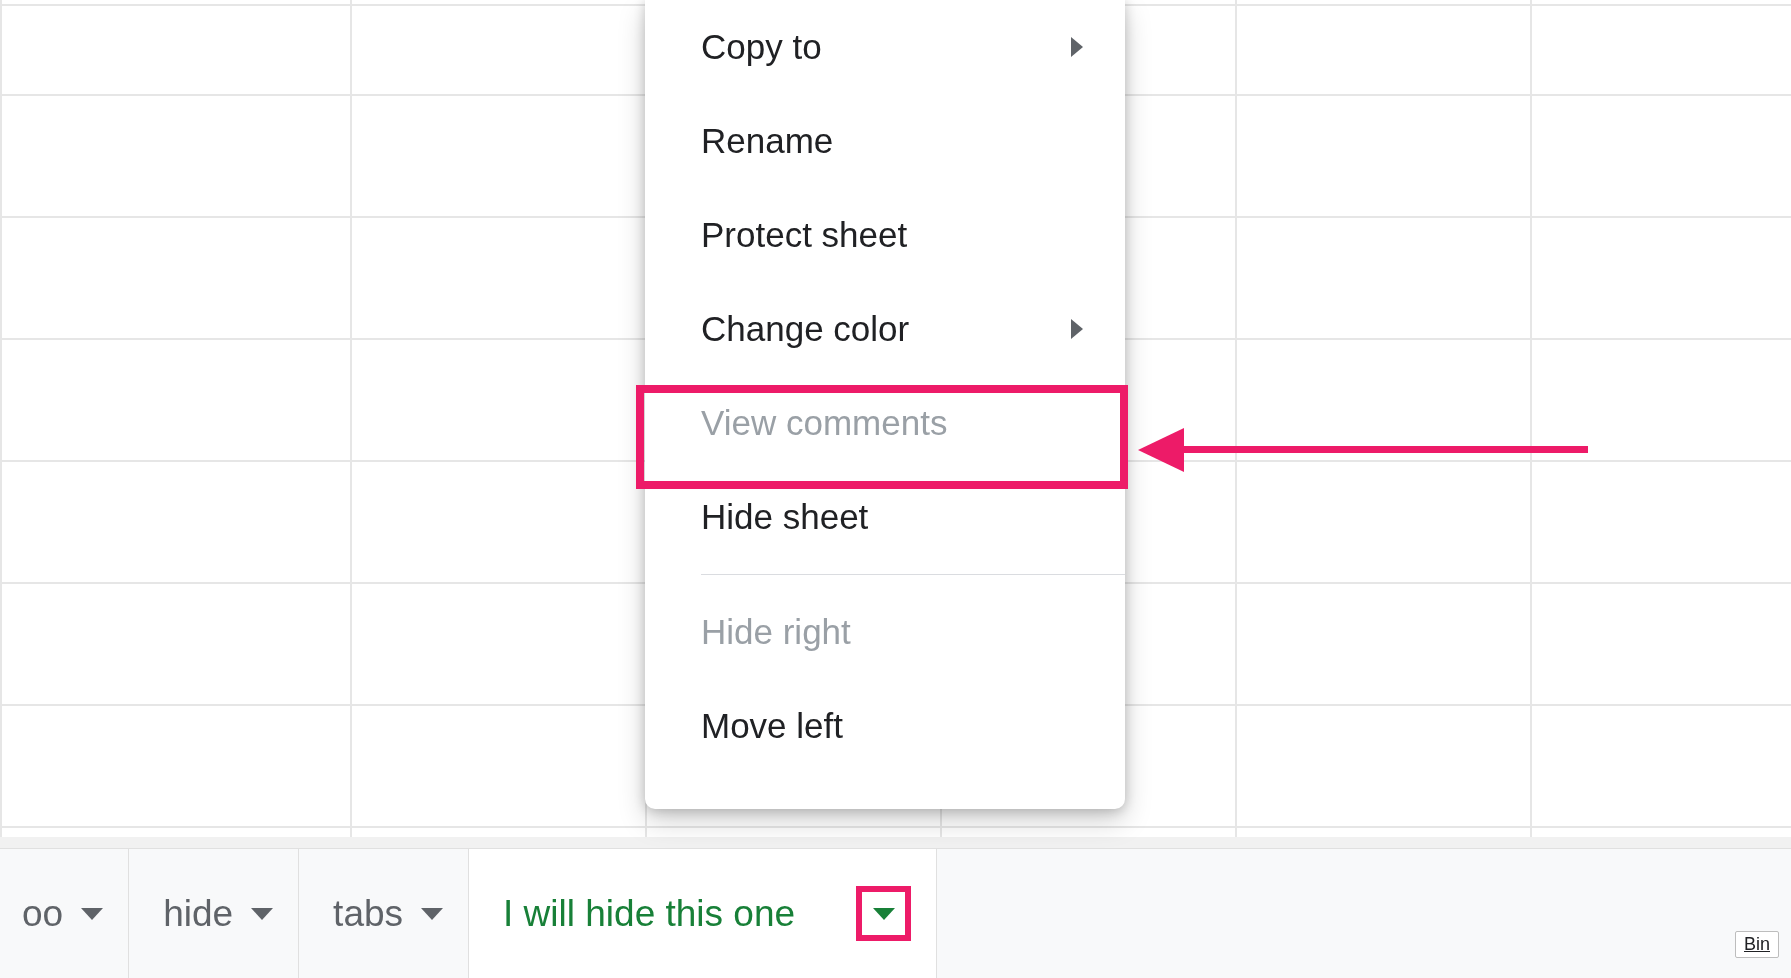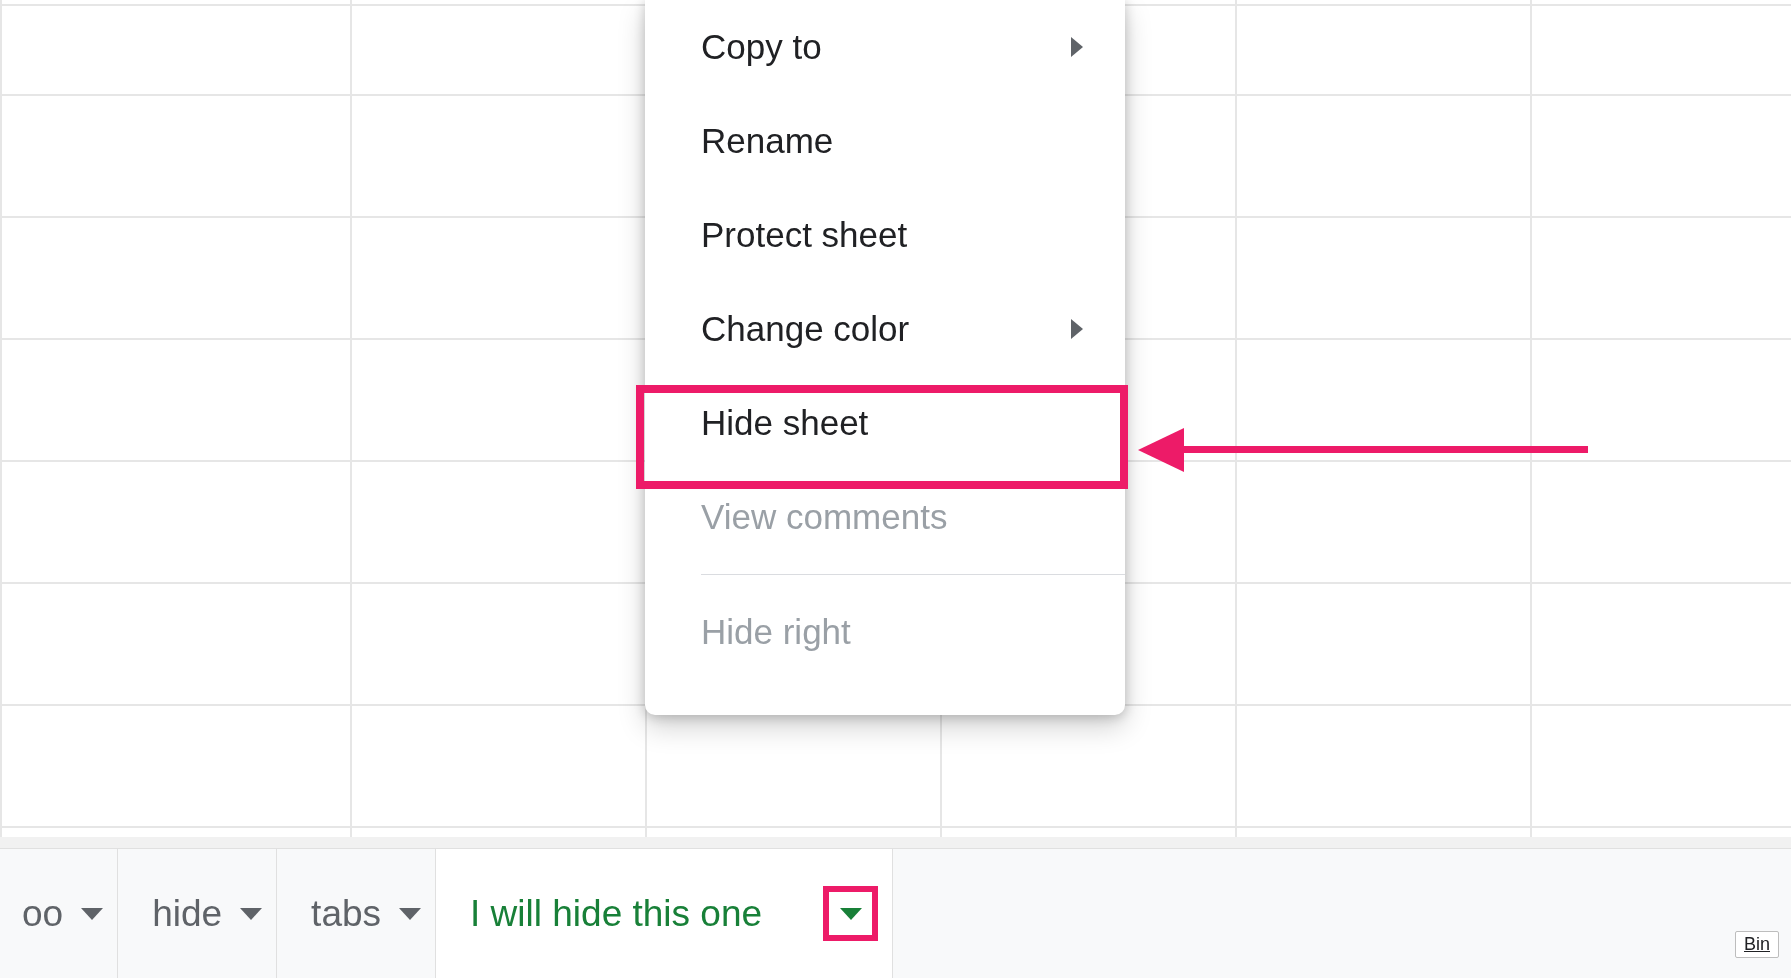--- a/index.html
+++ b/index.html
@@ -224,11 +224,11 @@
       <span>Change color</span>
       <span class="submenu-arrow"></span>
     </div>
-    <div class="menu-item">
-      <span>Hide sheet</span>
-    </div>
     <div class="menu-item disabled">
       <span>View comments</span>
+    </div>
+    <div class="menu-item">
+      <span>Hide sheet</span>
     </div>
     <div class="menu-divider"></div>
     <div class="menu-item disabled">

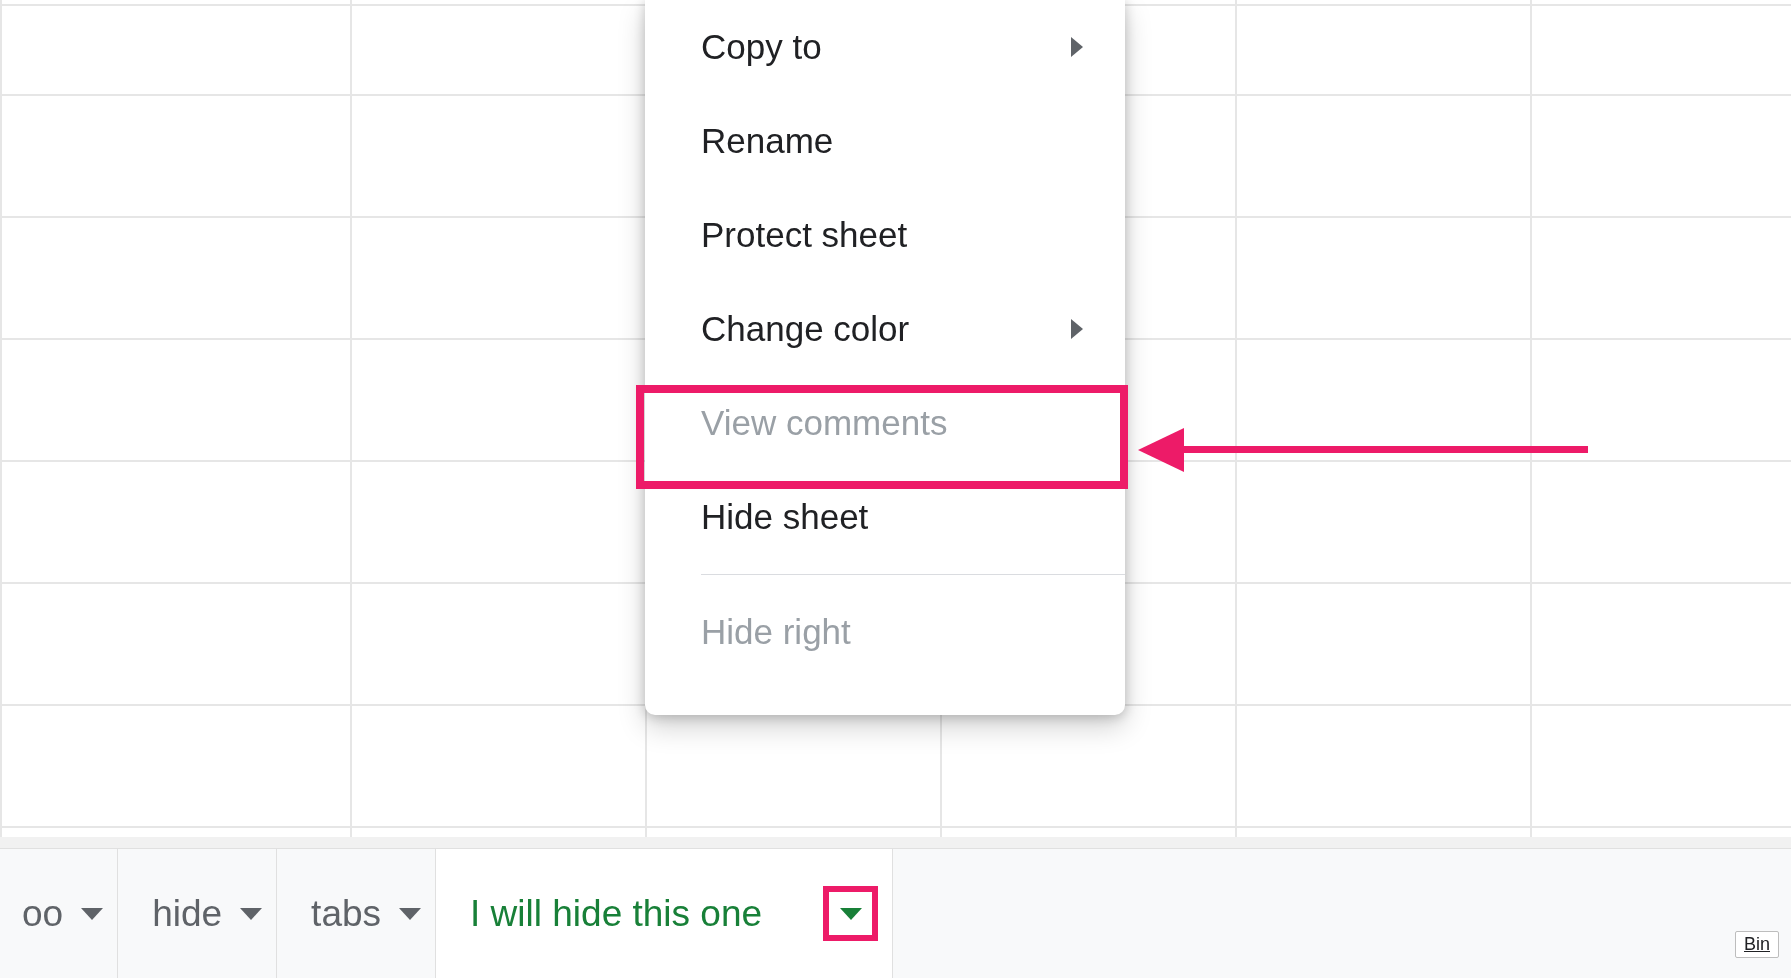--- a/index.html
+++ b/index.html
@@ -234,6 +234,9 @@
     <div class="menu-item disabled">
       <span>Hide right</span>
     </div>
+    <div class="menu-item">
+      <span>Move left</span>
+    </div>
   </div>
 
   <div class="highlight-box"></div>

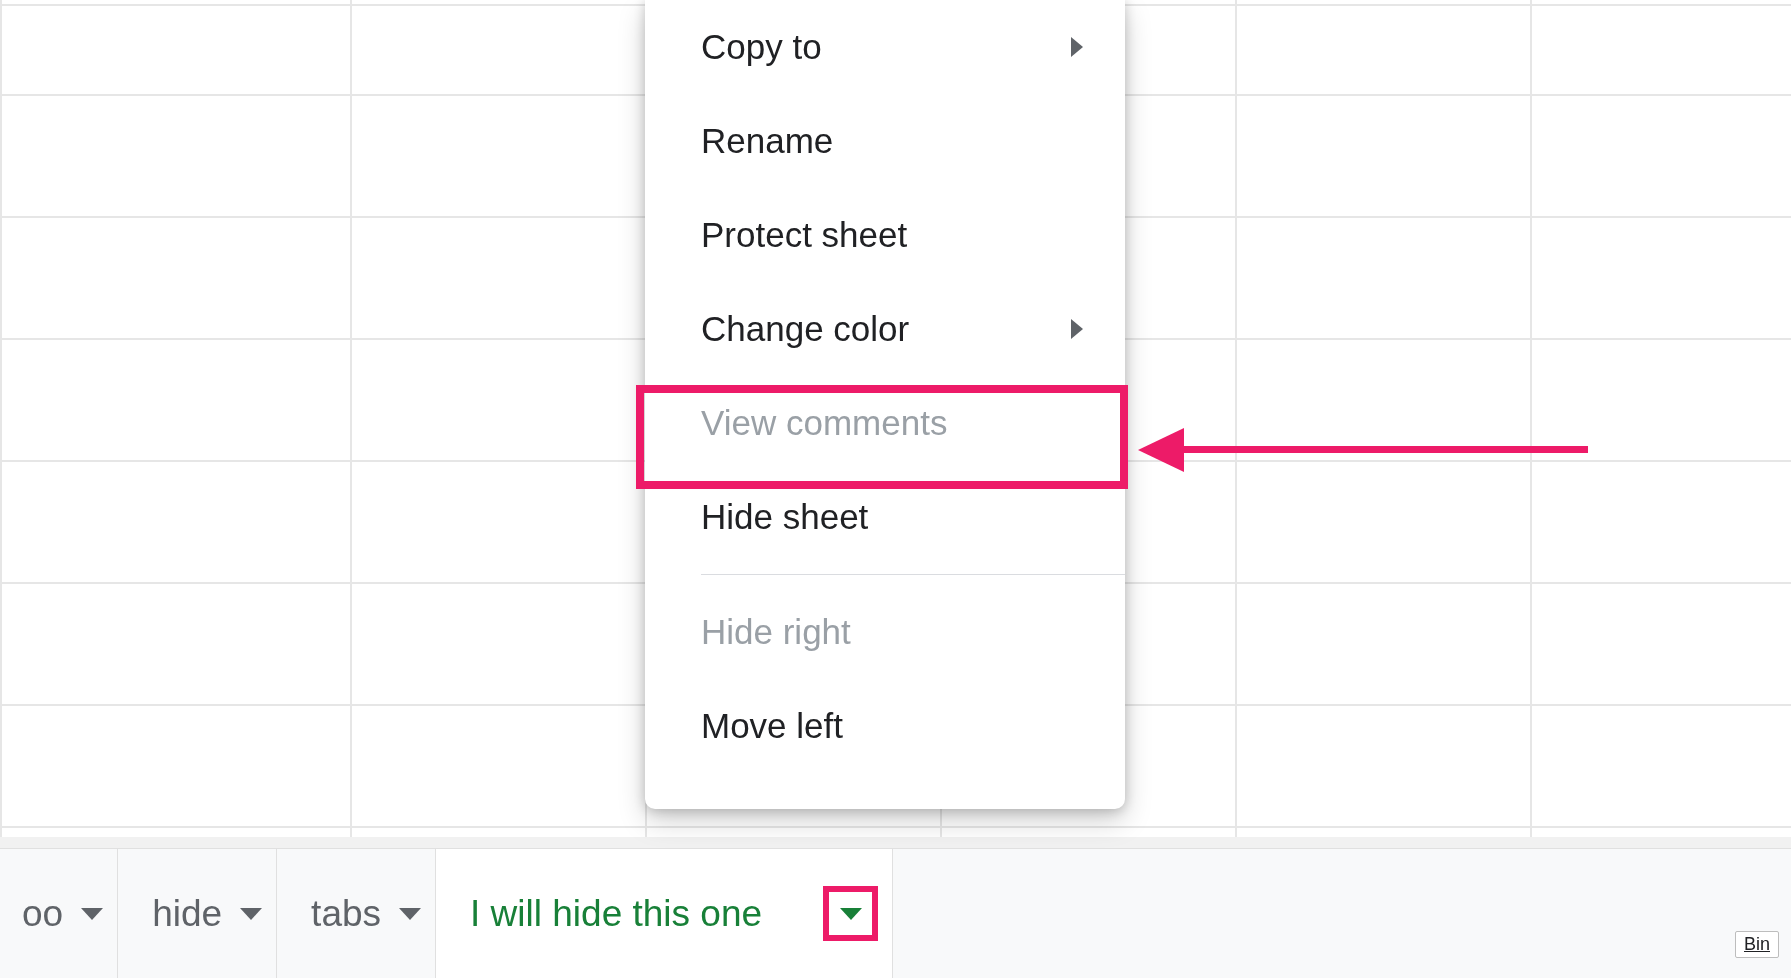--- a/index.html
+++ b/index.html
@@ -60,7 +60,7 @@
     background: #f8f9fa;
     border-right: 1px solid #e0e0e0;
     height: 100%;
-    padding: 0 14px 0 34px;
+    padding: 0 25px 0 34px;
     font-size: 37px;
     color: #5f6368;
     cursor: pointer;

